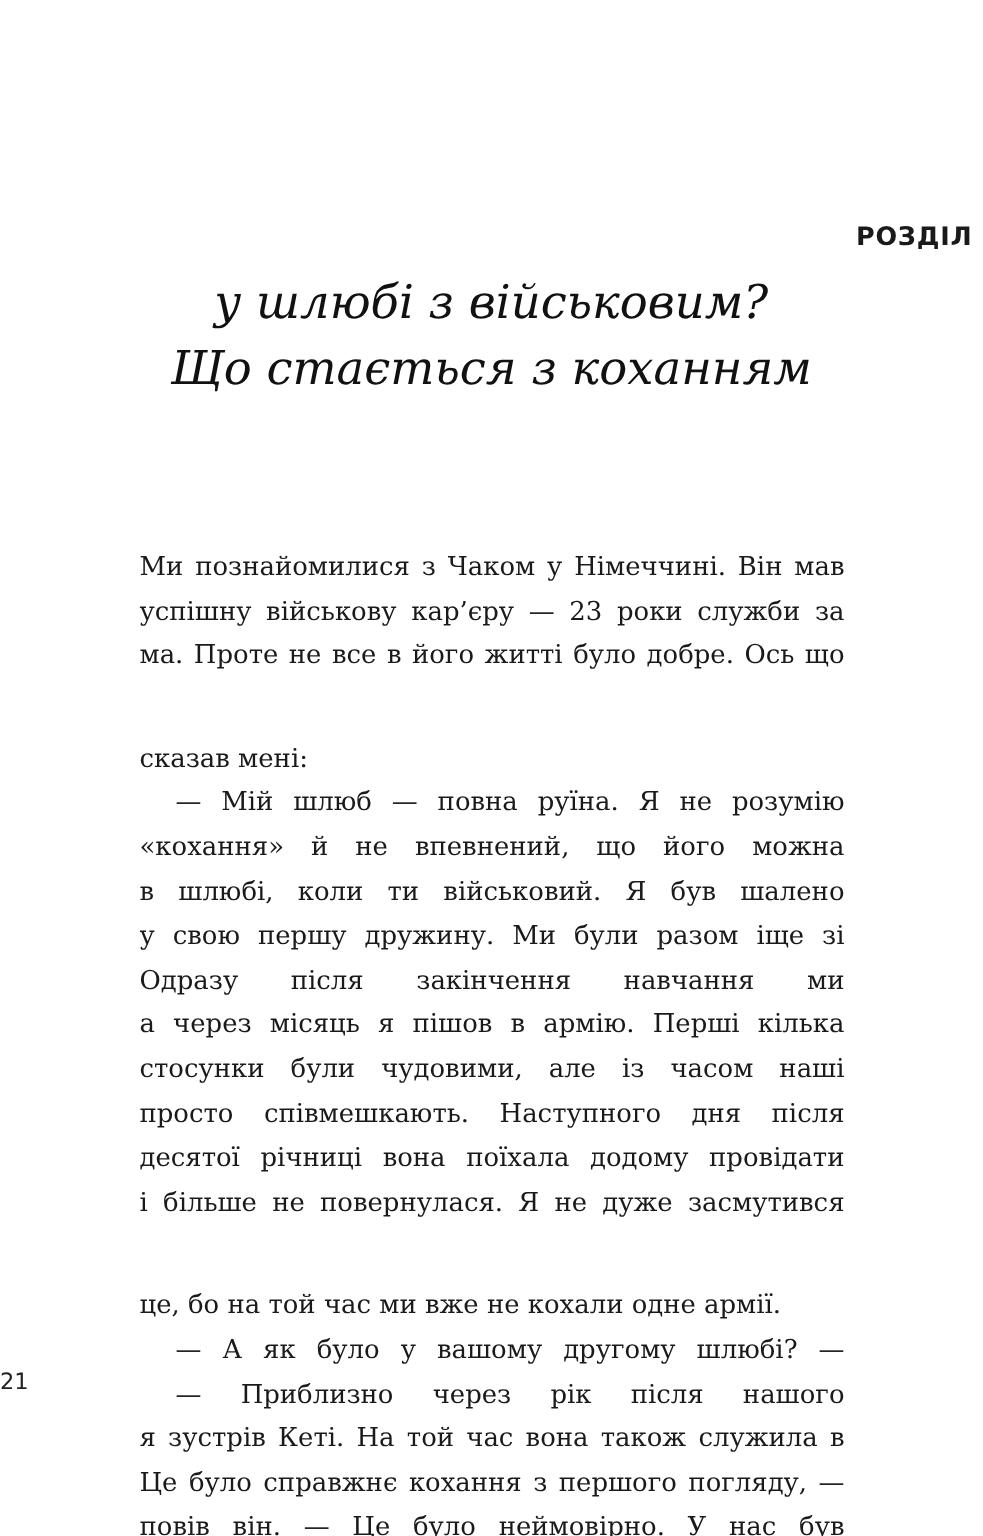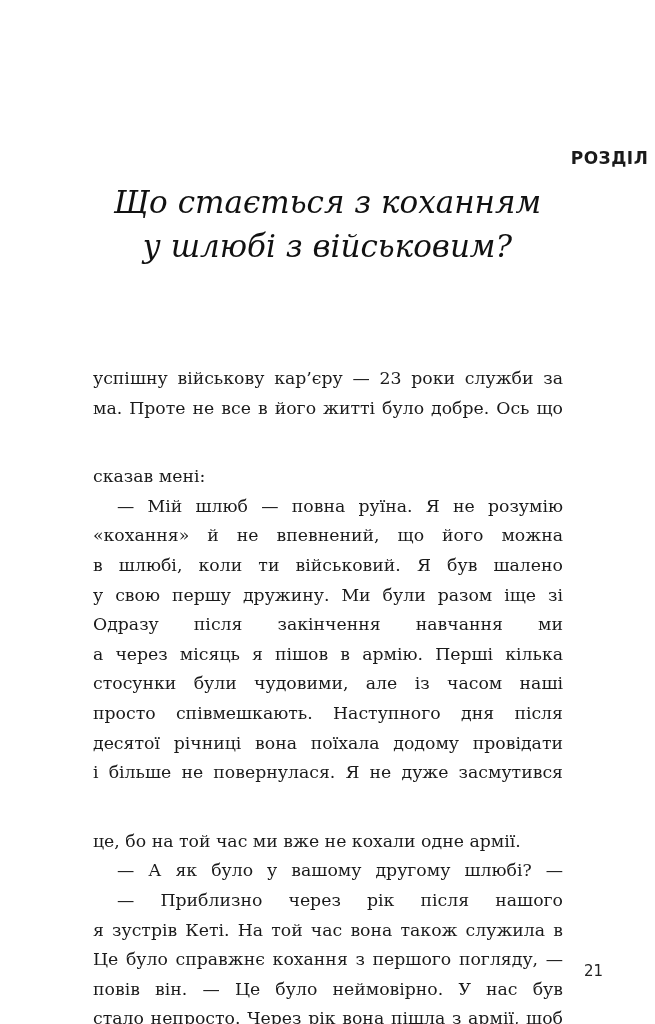--- a/index.html
+++ b/index.html
@@ -37,8 +37,8 @@
 <div class="chapter-label">РОЗДІЛ 1</div>
 
 <div class="chapter-title">
+  <span>у шлюбі з військовим?</span>
   <span>Що стається з коханням</span>
-  <span>у шлюбі з військовим?</span>
 </div>
 
 <div class="body-text" id="body-text">

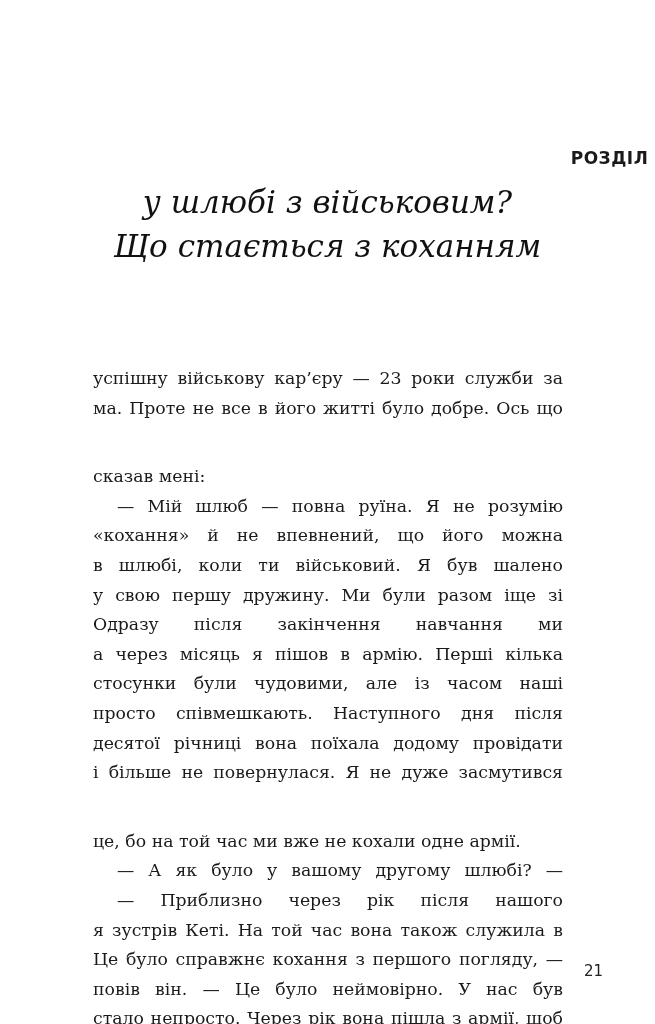--- a/index.html
+++ b/index.html
@@ -42,6 +42,7 @@
 </div>
 
 <div class="body-text" id="body-text">
+    <span class="line" style="white-space: normal; overflow: hidden;">Ми познайомилися з Чаком у Німеччині. Він мав</span>
     <span class="line" style="white-space: normal; overflow: hidden;">успішну військову кар’єру — 23 роки служби за плечи-</span>
     <span class="line" style="white-space: normal; overflow: hidden;">ма. Проте не все в його житті було добре. Ось що він</span>
     <span class="line last" style="white-space: normal; overflow: hidden;">сказав мені:</span>

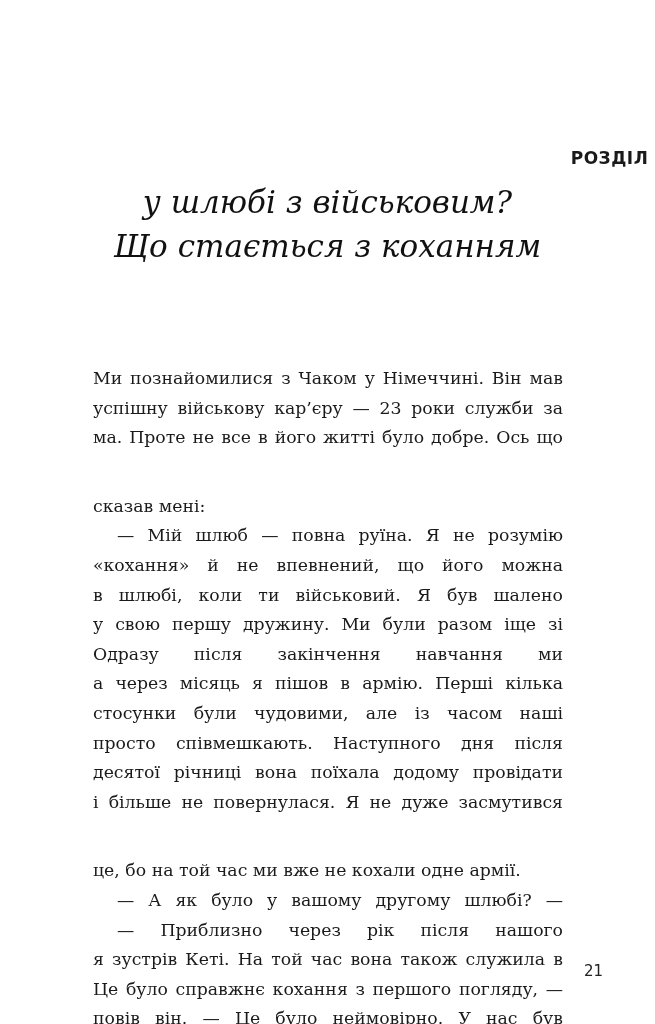--- a/index.html
+++ b/index.html
@@ -26,8 +26,8 @@
   .line.last { text-align-last: left; margin-top: 39px; }
   .line.indent { padding-left: 24px; }
   .page-number {
-    position: absolute; left: 0; width: 603px; top: 962px;
-    text-align: right;
+    position: absolute; left: 0; width: 603px; top: 912px;
+    text-align: left;
     font-family: "DejaVu Sans", sans-serif; font-size: 15px; color: #222;
   }
 </style>

